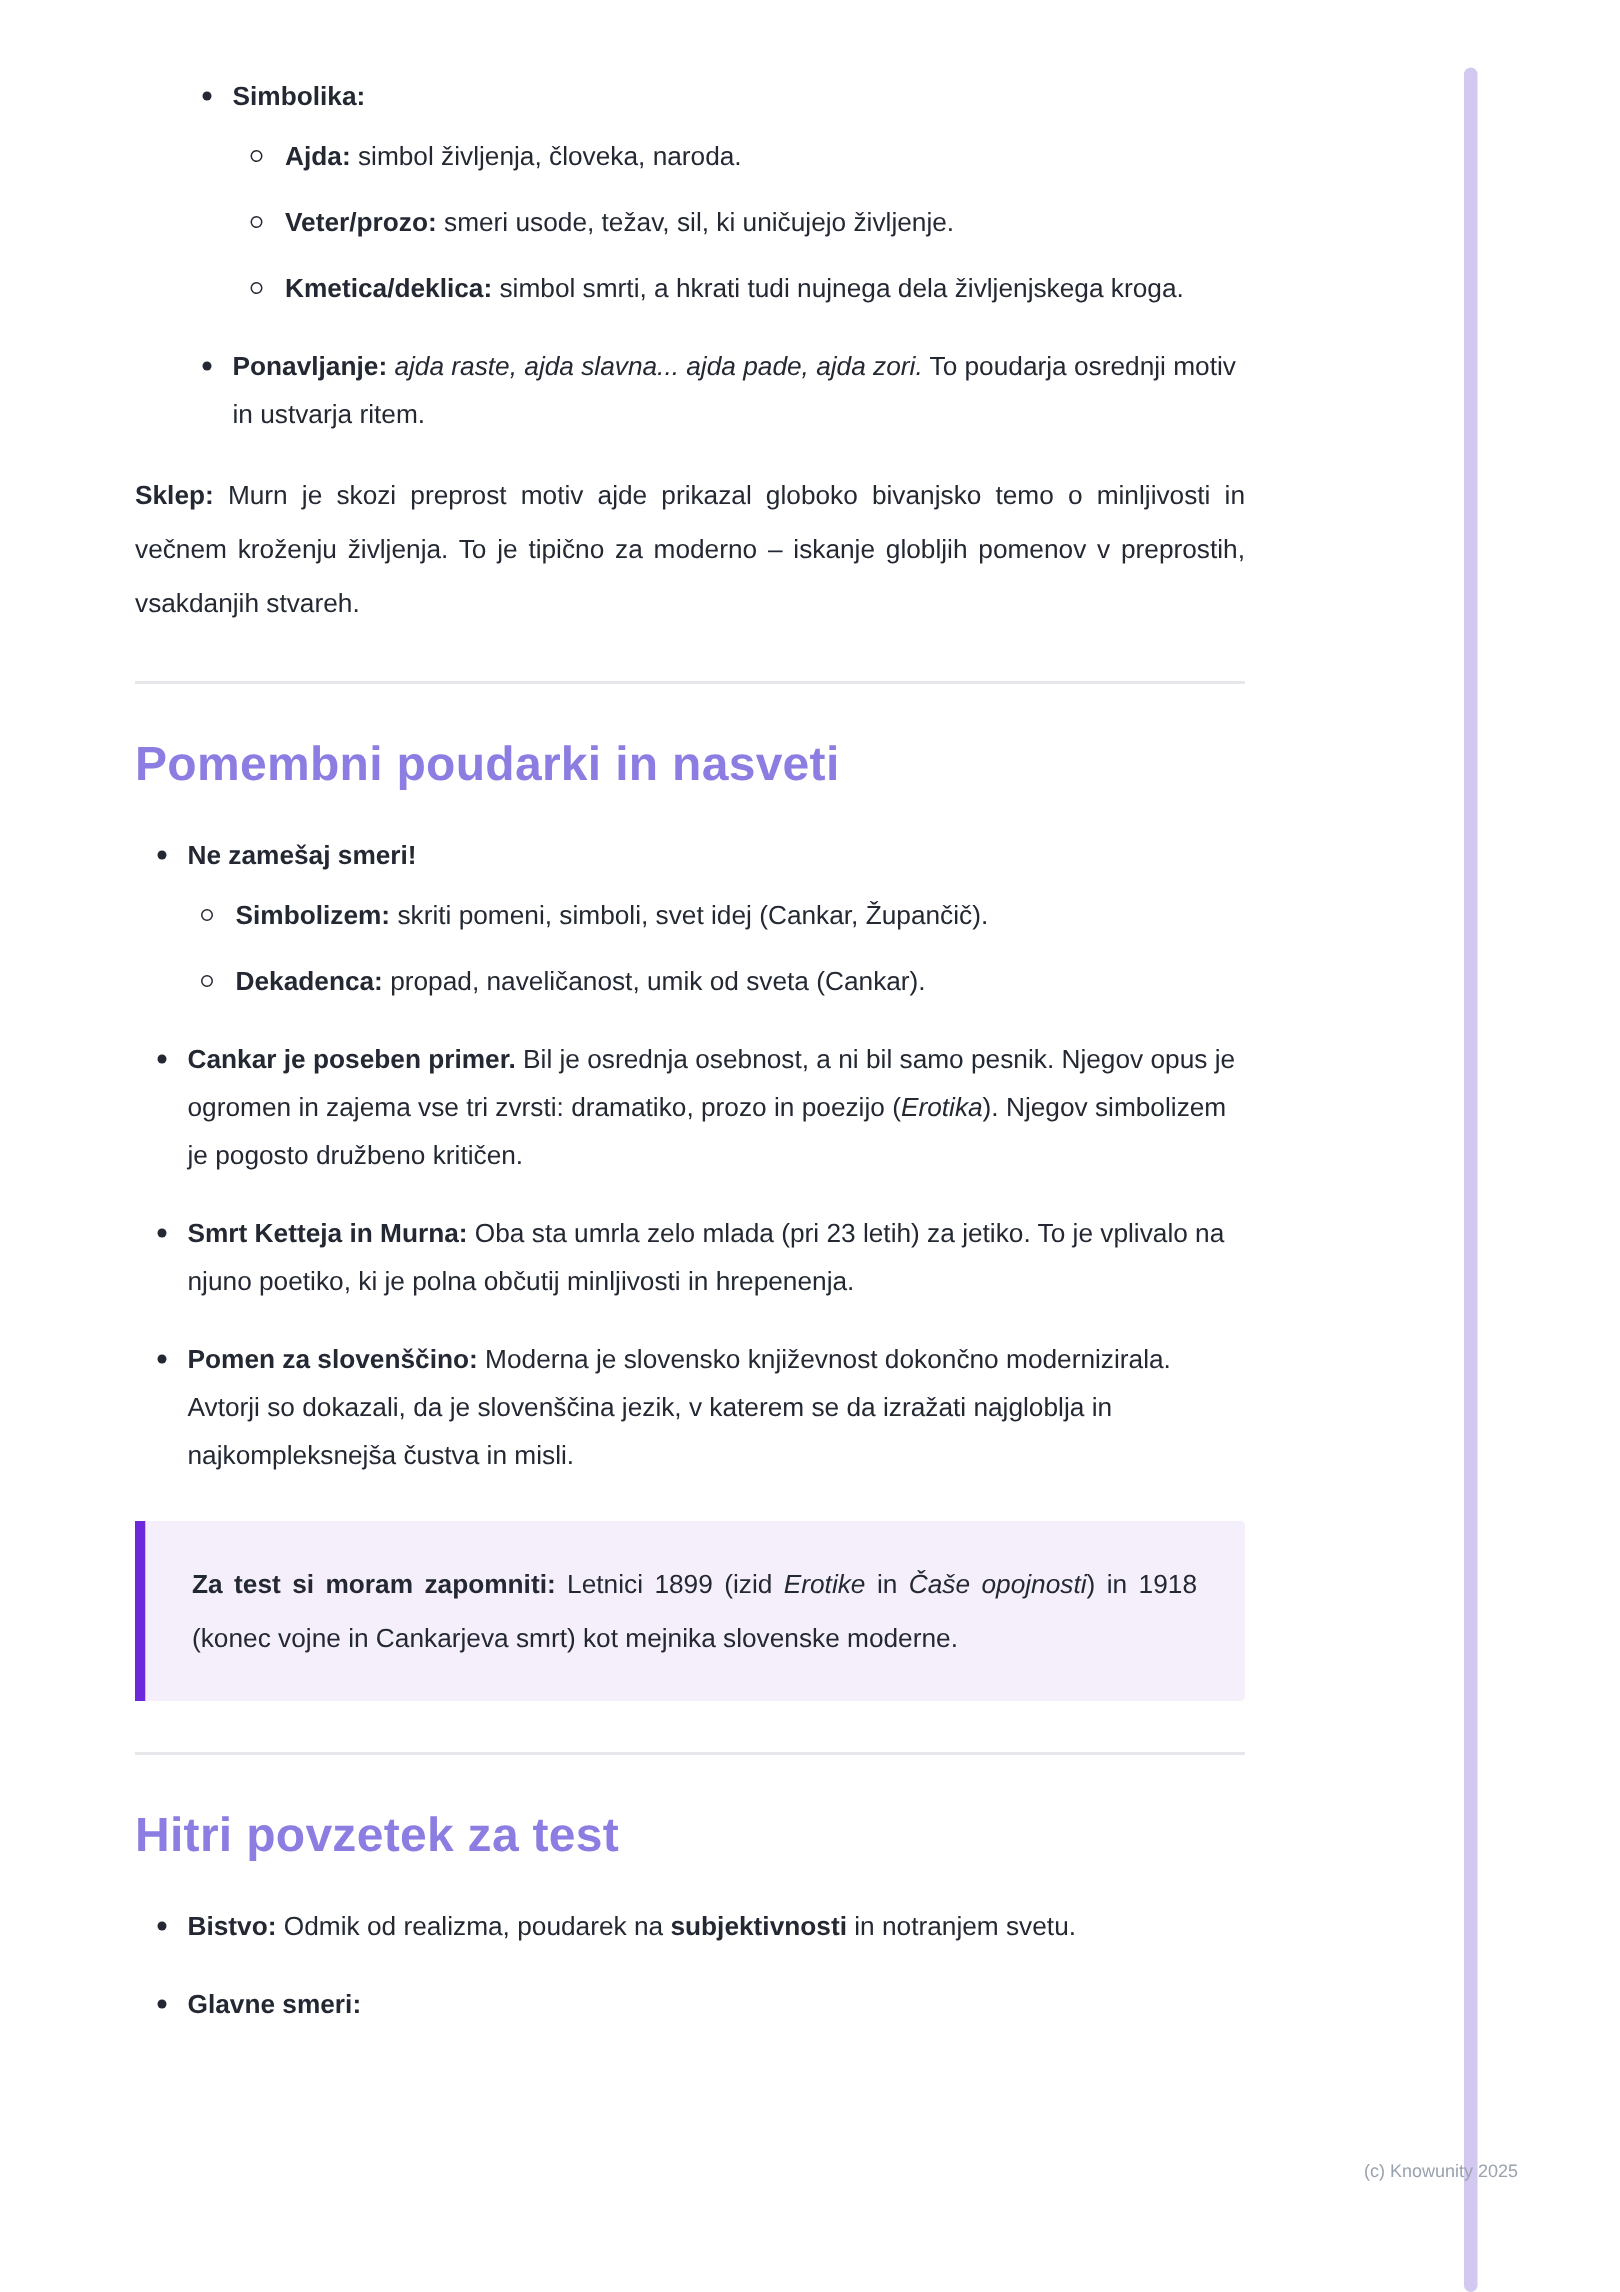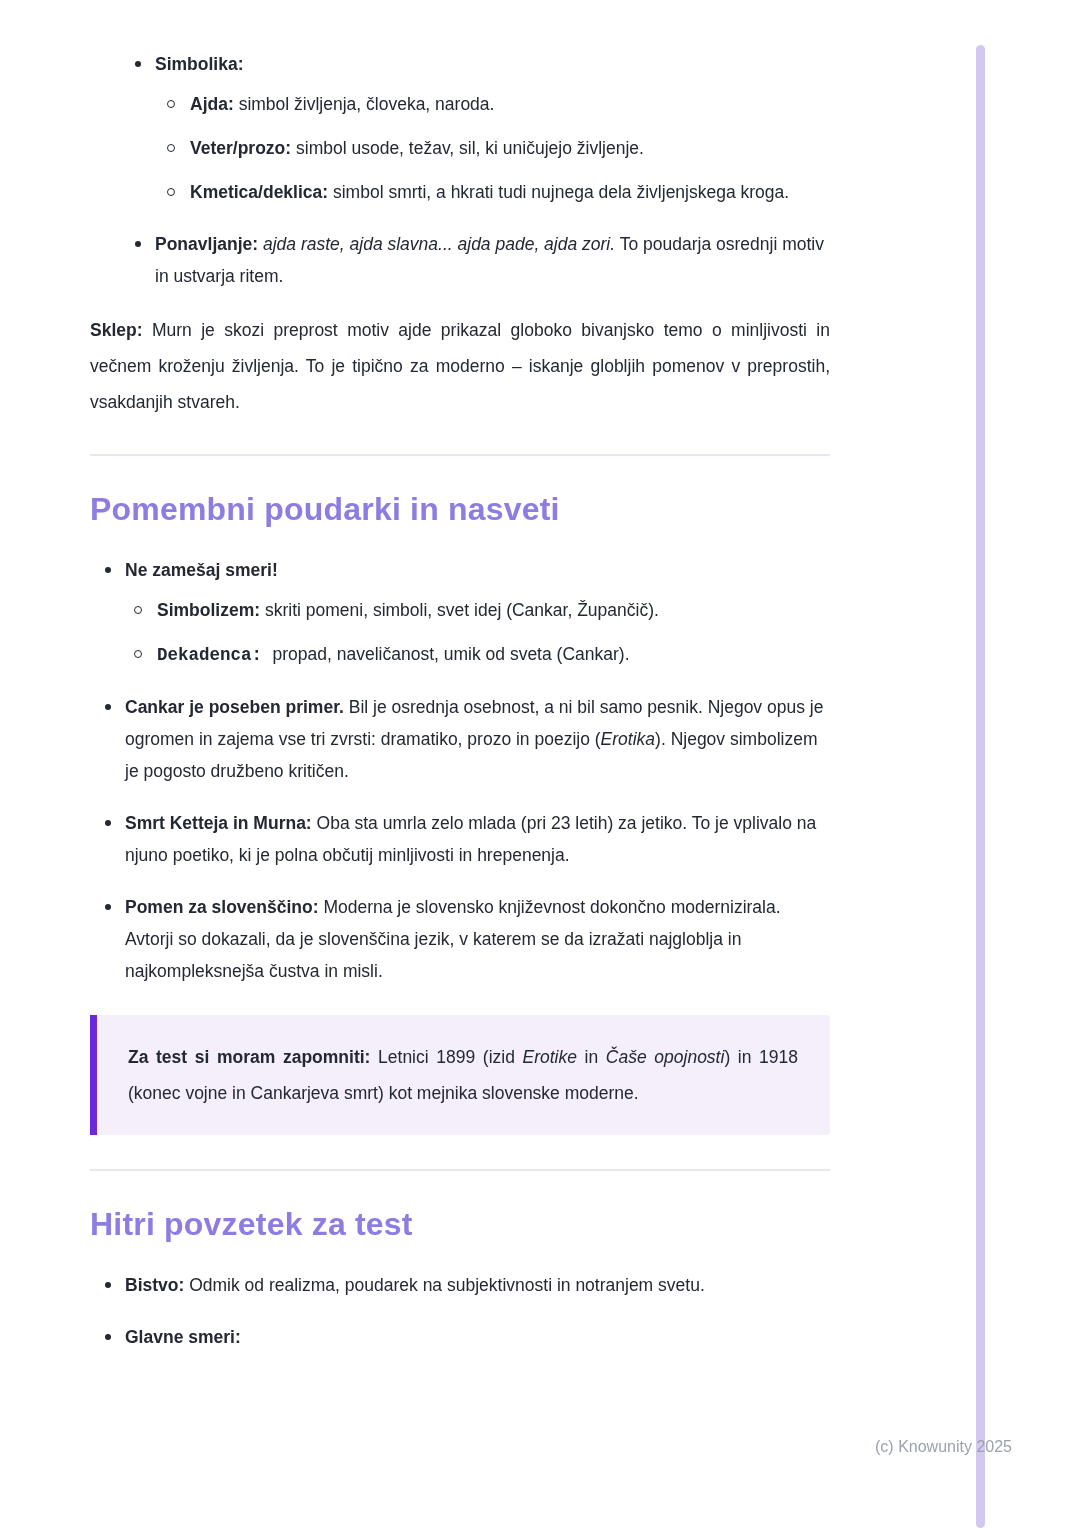--- a/index.html
+++ b/index.html
@@ -86,7 +86,7 @@
         </li>
         <li class="li">
           <span class="marker circle"></span>
-          <p class="t"><span style="font-weight: 700;">Veter/prozo: </span><span>simbol usode, težav, sil, ki uničujejo življenje.</span></p>
+          <p class="t"><span style="font-weight: 700;">Veter/prozo: </span><span>smeri usode, težav, sil, ki uničujejo življenje.</span></p>
         </li>
         <li class="li">
           <span class="marker circle"></span>

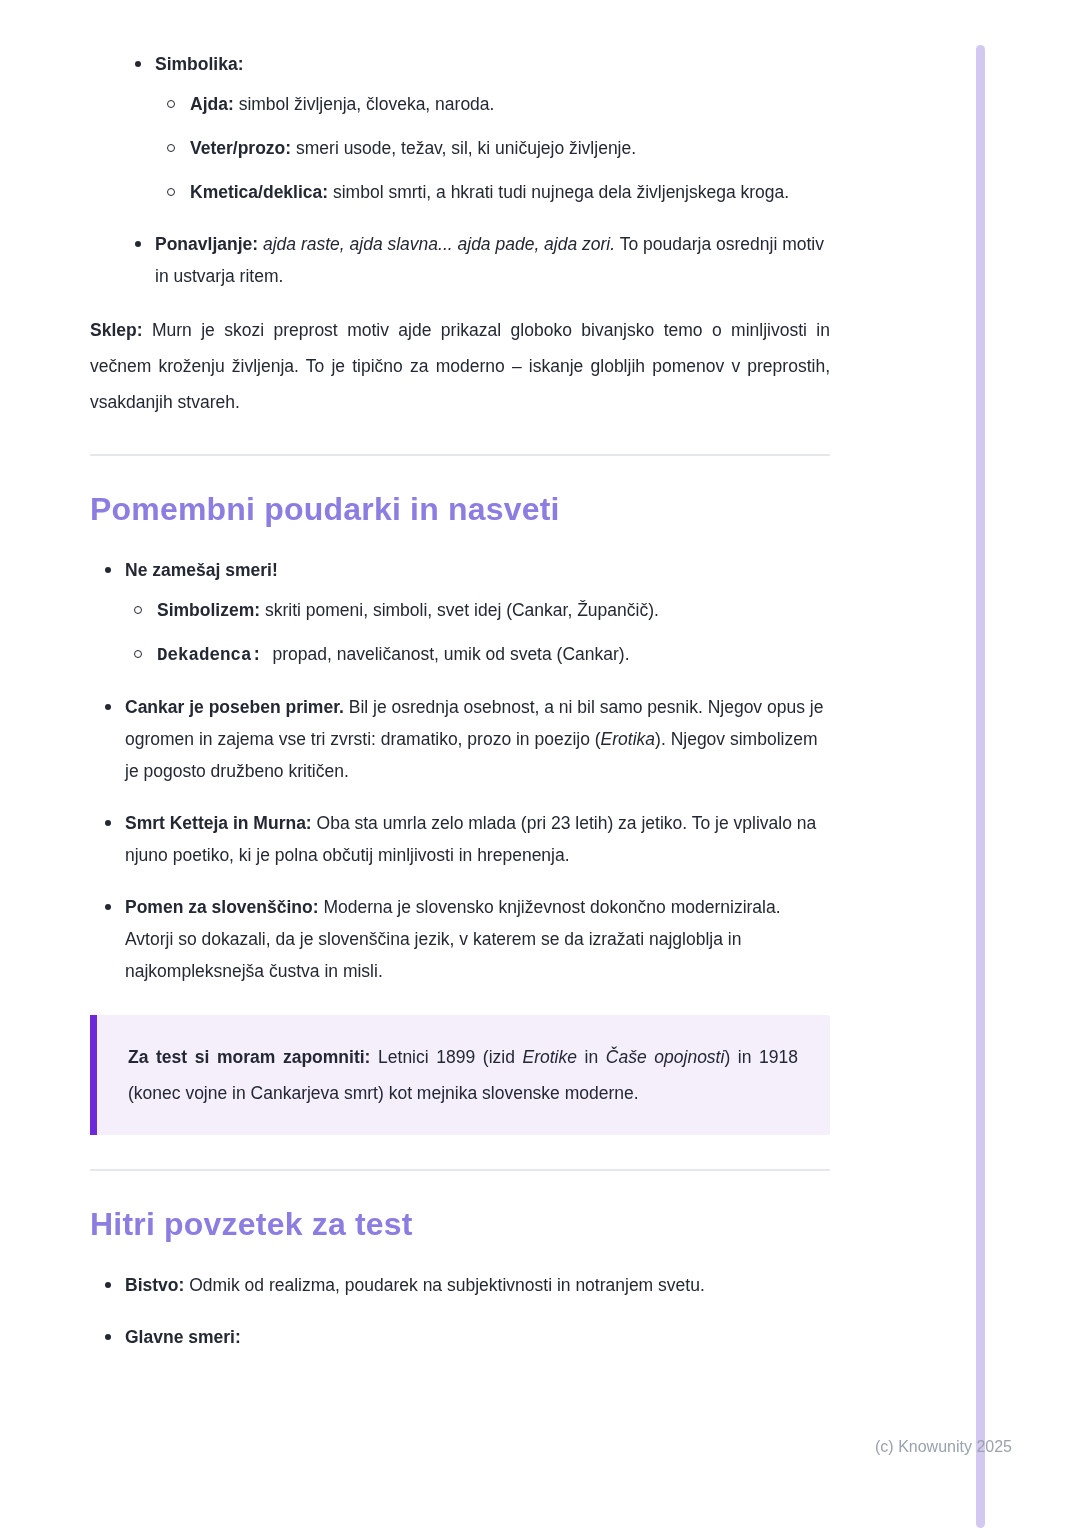--- a/index.html
+++ b/index.html
@@ -117,7 +117,7 @@
         </li>
         <li class="li">
           <span class="marker circle"></span>
-          <p class="t"><span style="font-weight: 700; font-family: Liberation Mono, monospace;">Dekadenca: </span><span>propad, naveličanost, umik od sveta (Cankar).</span></p>
+          <p class="t"><span style="font-weight: 700;">Dekadenca: </span><span>propad, naveličanost, umik od sveta (Cankar).</span></p>
         </li>
       </ul>
     </li>

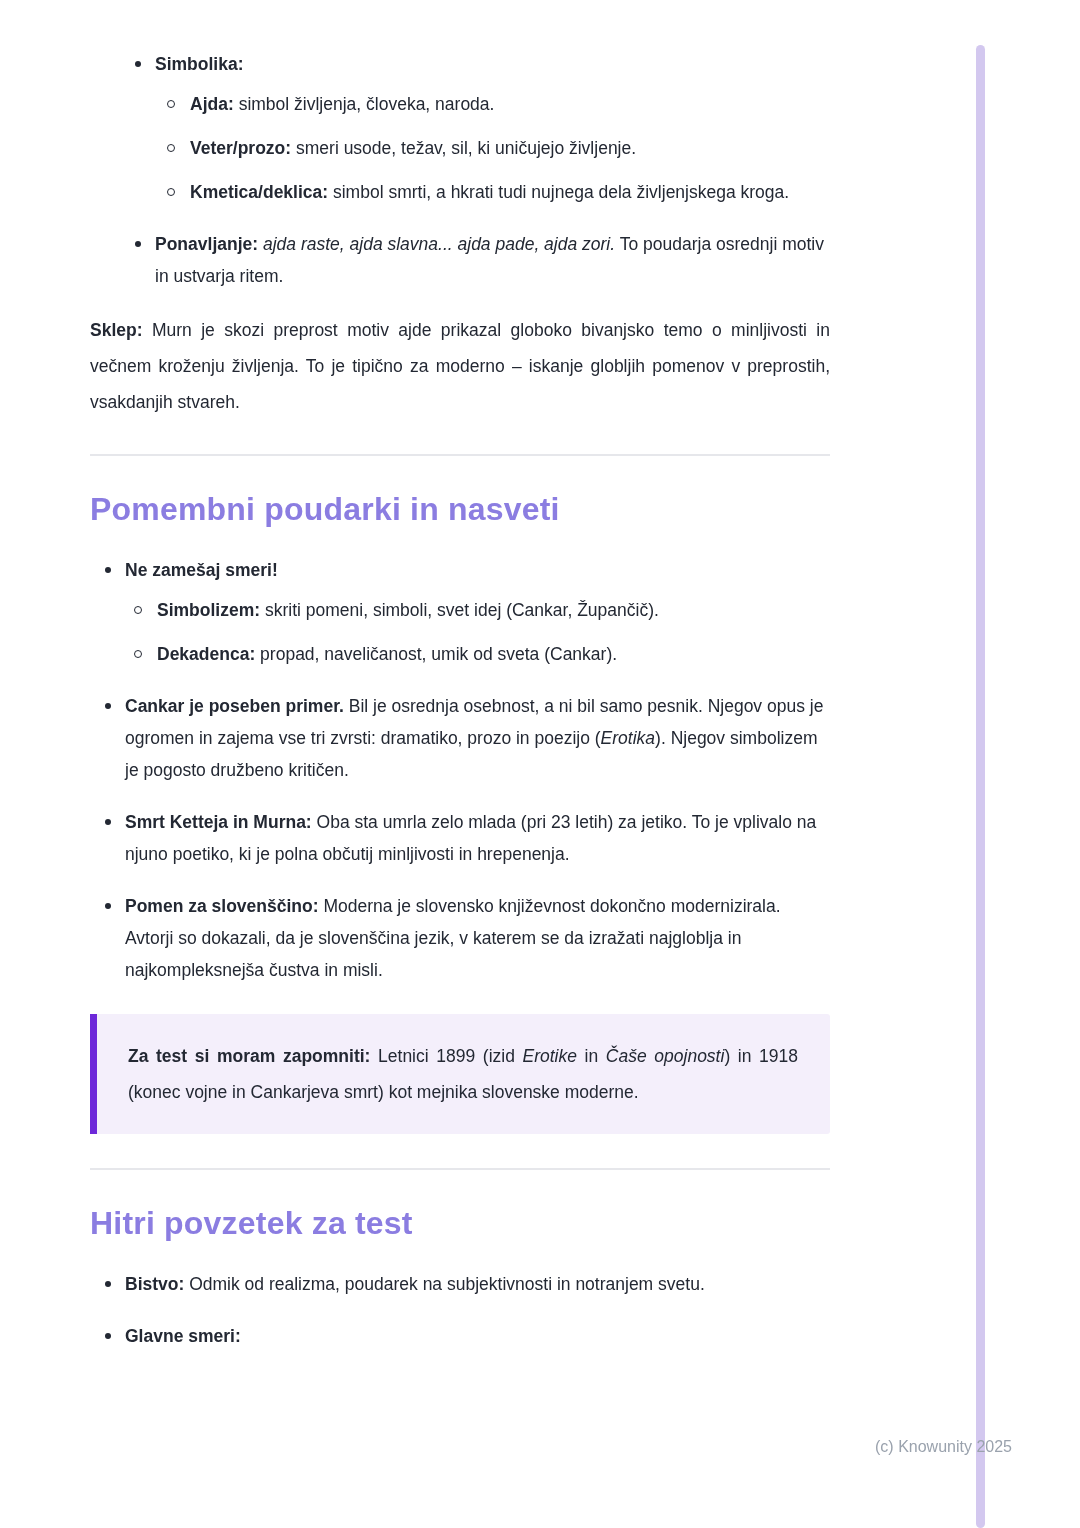--- a/index.html
+++ b/index.html
@@ -146,7 +146,7 @@
   <ul class="list indent-b">
     <li class="li">
       <span class="marker dot"></span>
-      <p class="t"><span style="font-weight: 700;">Bistvo: </span><span>Odmik od realizma, poudarek na </span><span style="font-weight: 400;">subjektivnosti</span><span> in notranjem svetu.</span></p>
+      <p class="t"><span style="font-weight: 700;">Bistvo: </span><span>Odmik od realizma, poudarek na </span><span style="font-weight: 700;">subjektivnosti</span><span> in notranjem svetu.</span></p>
     </li>
     <li class="li">
       <span class="marker dot"></span>

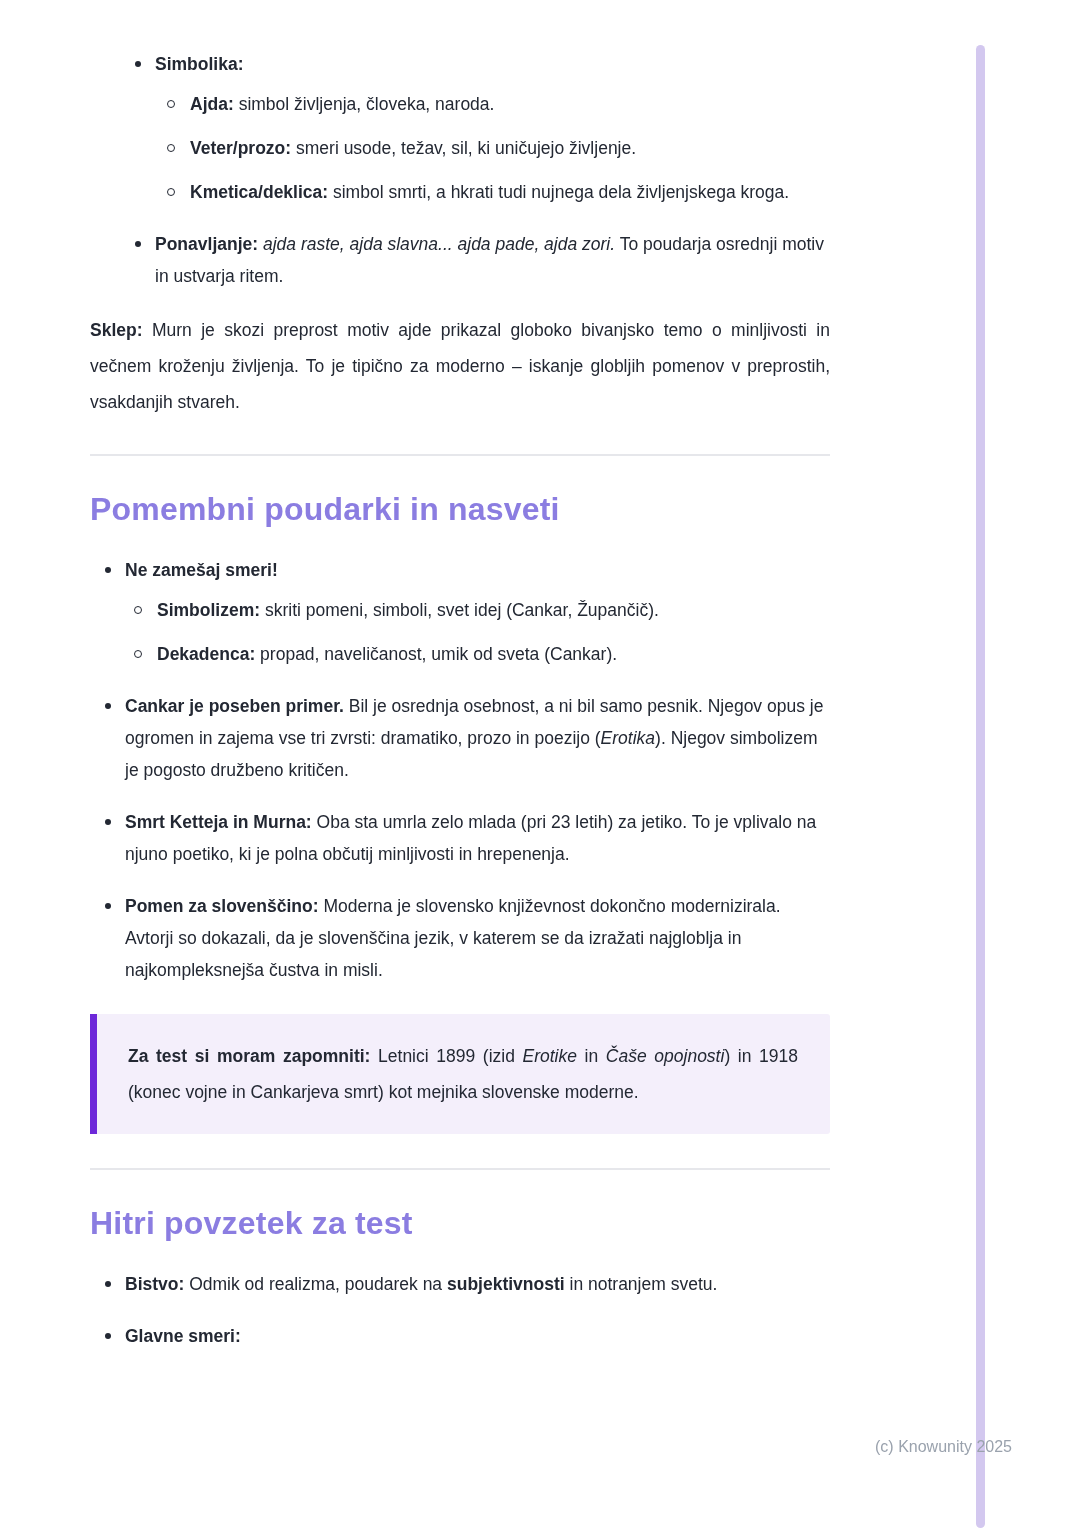--- a/index.html
+++ b/index.html
@@ -67,7 +67,7 @@
   }
   .footer-credit{
     position:absolute;top:1440px;right:68px;z-index:2;
-    color:var(--footer-text);font-size:16px;line-height:14px;
+    color:var(--footer-text);font-size:12px;line-height:14px;
   }
 </style>
 </head>

